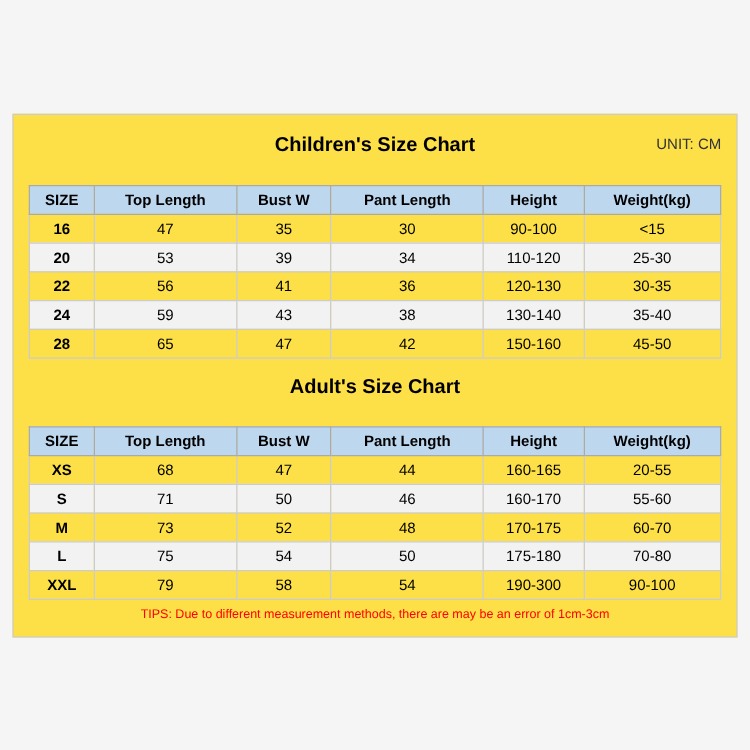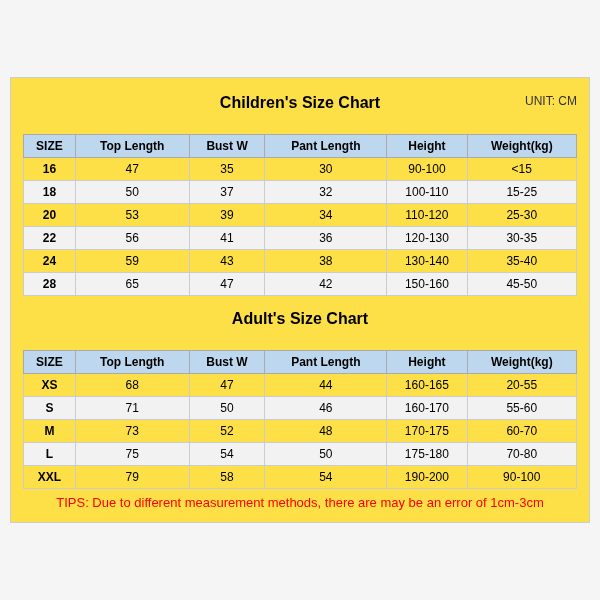--- a/index.html
+++ b/index.html
@@ -103,14 +103,6 @@
           <td>&lt;15</td>
         </tr>
         <tr class="data-row">
-          <td>18</td>
-          <td>50</td>
-          <td>37</td>
-          <td>32</td>
-          <td>100-110</td>
-          <td>15-25</td>
-        </tr>
-        <tr class="data-row">
           <td>20</td>
           <td>53</td>
           <td>39</td>

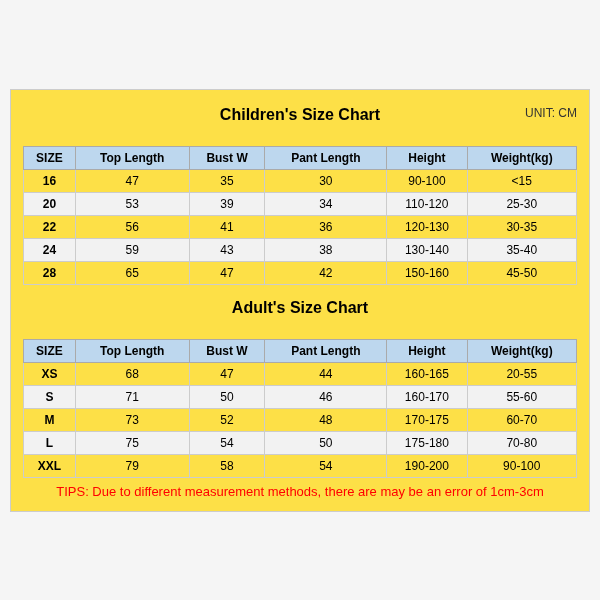--- a/index.html
+++ b/index.html
@@ -190,7 +190,7 @@
           <td>79</td>
           <td>58</td>
           <td>54</td>
-          <td>190-200</td>
+          <td>190-300</td>
           <td>90-100</td>
         </tr>
       </tbody>

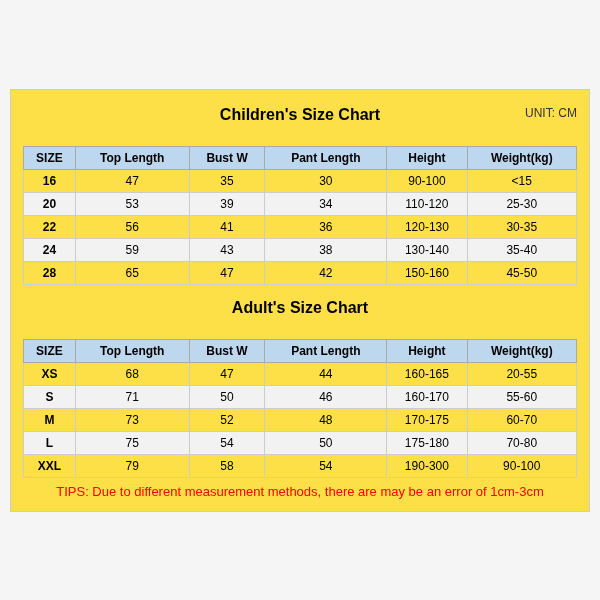--- a/index.html
+++ b/index.html
@@ -60,7 +60,7 @@
     }
     .tips-row td {
       color: red;
-      font-size: 13px;
+      font-size: 10px;
       text-align: center;
       padding: 6px 0 2px 0;
     }

